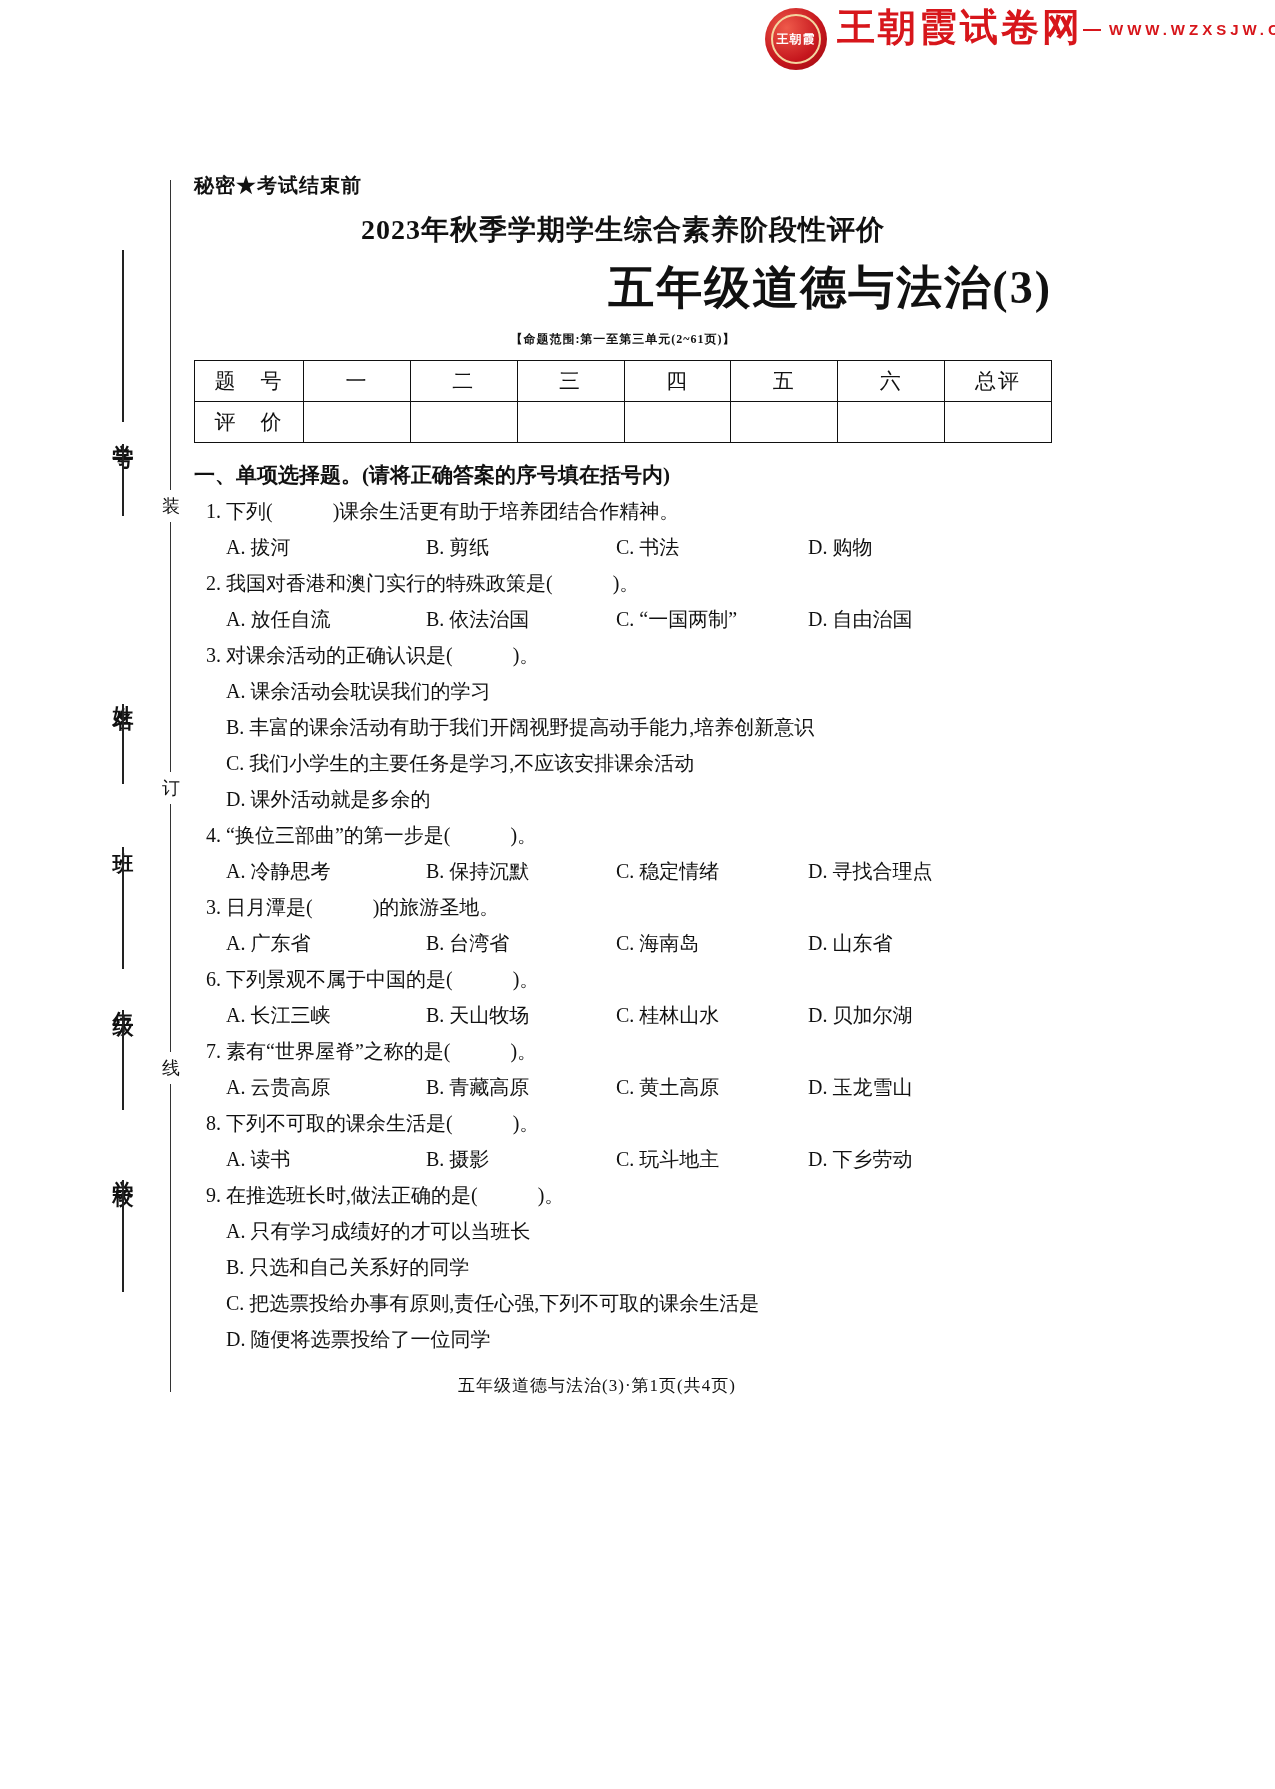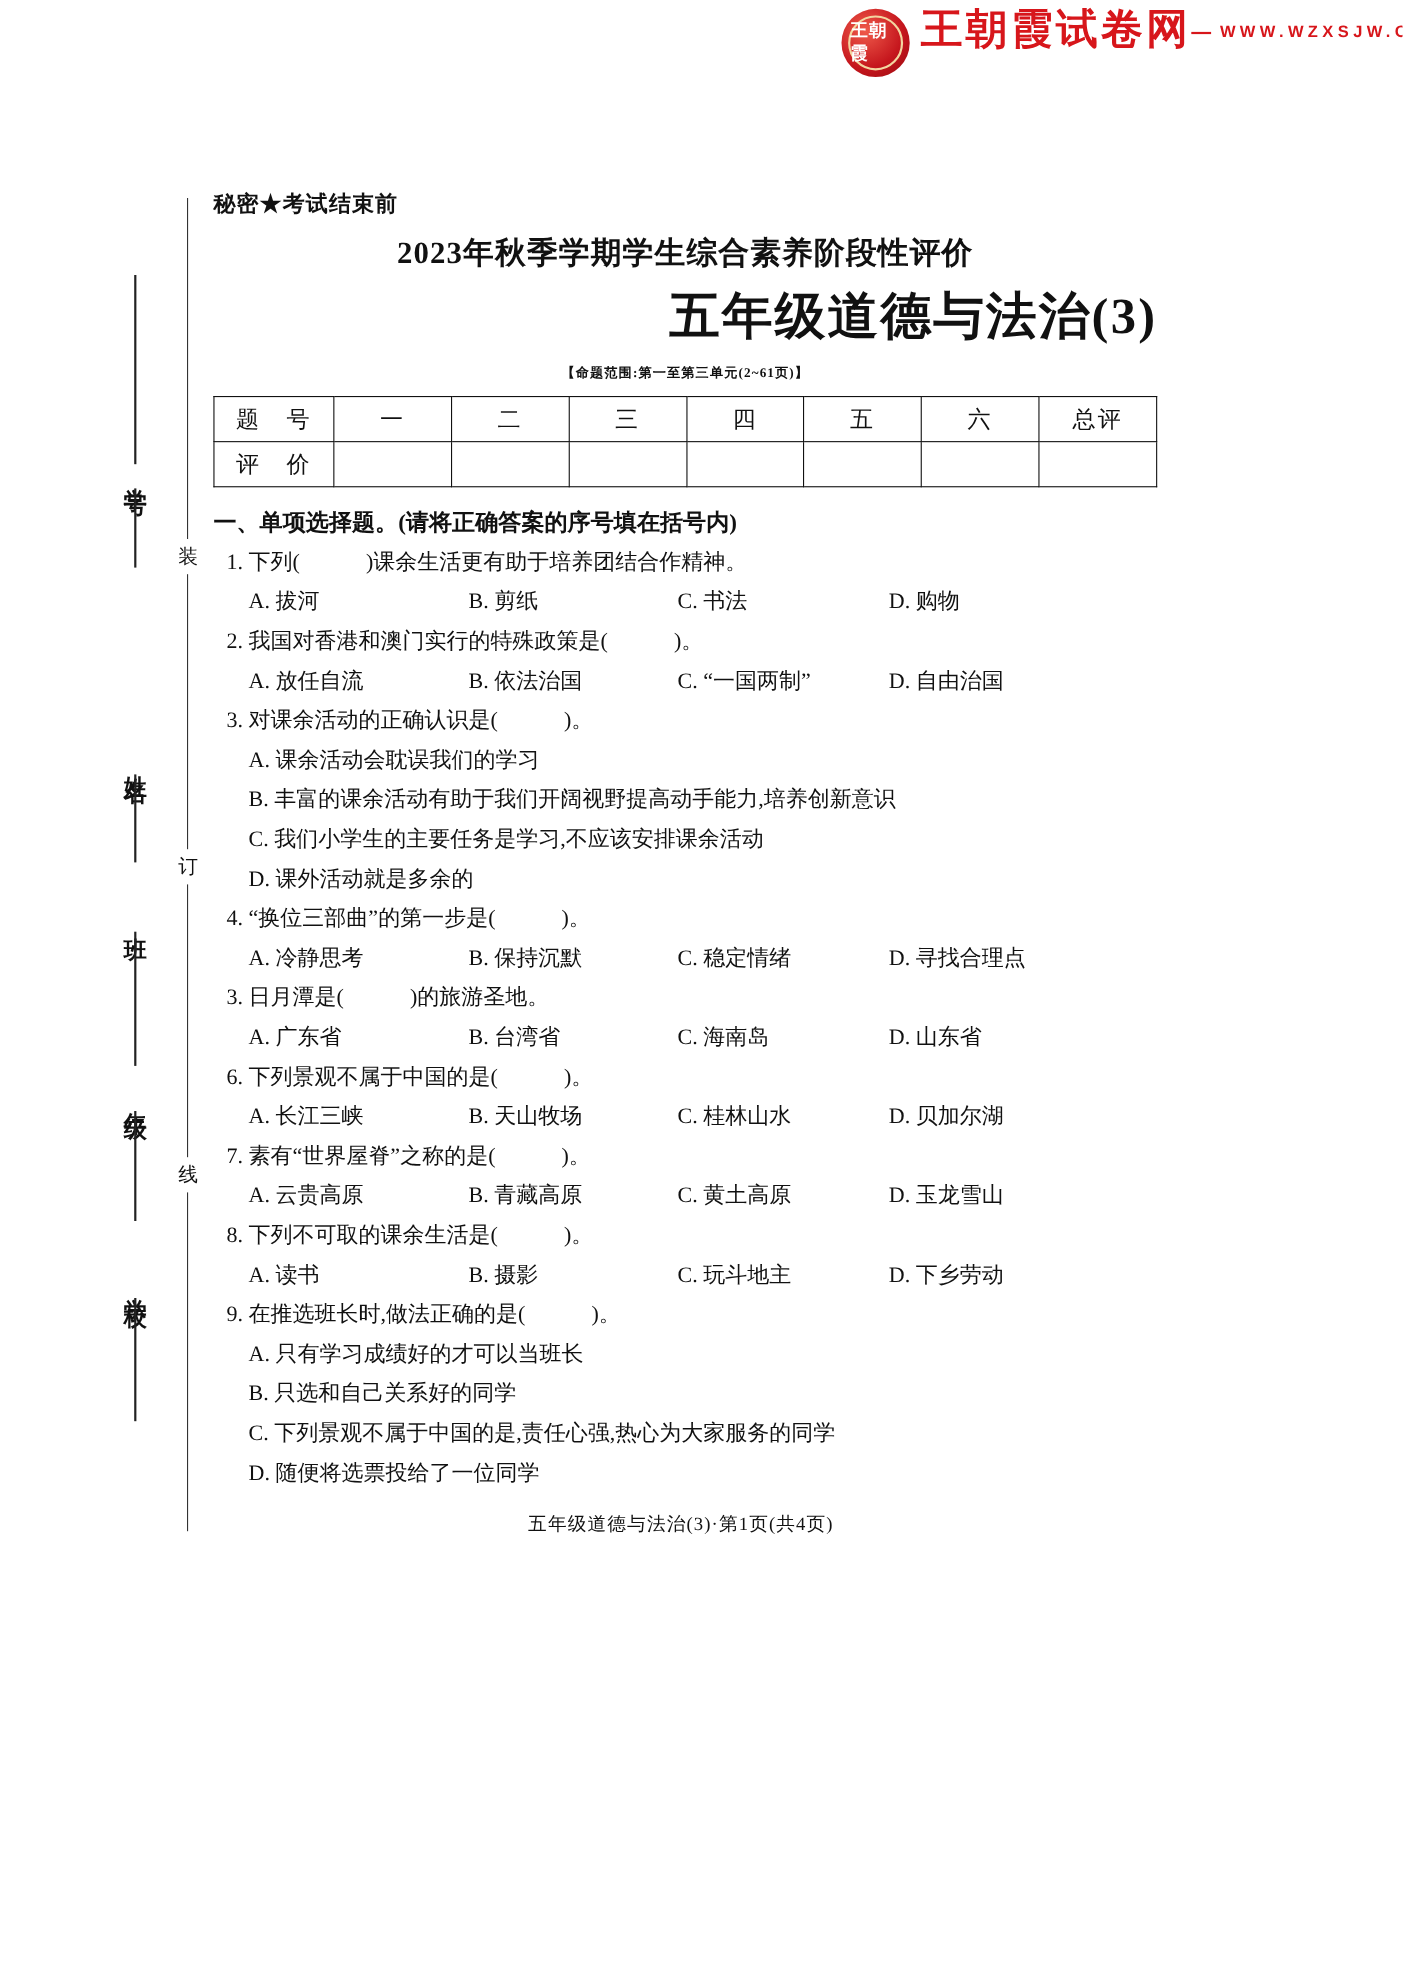--- a/index.html
+++ b/index.html
@@ -24,7 +24,7 @@
     width: 46px; height: 46px; border-radius: 50%;
     border: 2px solid #f3d6a0;
     display: flex; align-items: center; justify-content: center;
-    color: #fff; font-size: 16px; font-weight: bold; letter-spacing: 1px;
+    color: #fff; font-size: 12px; font-weight: bold; letter-spacing: 1px;
   }
   .brand-col { display: flex; flex-direction: row; }
   .brand {

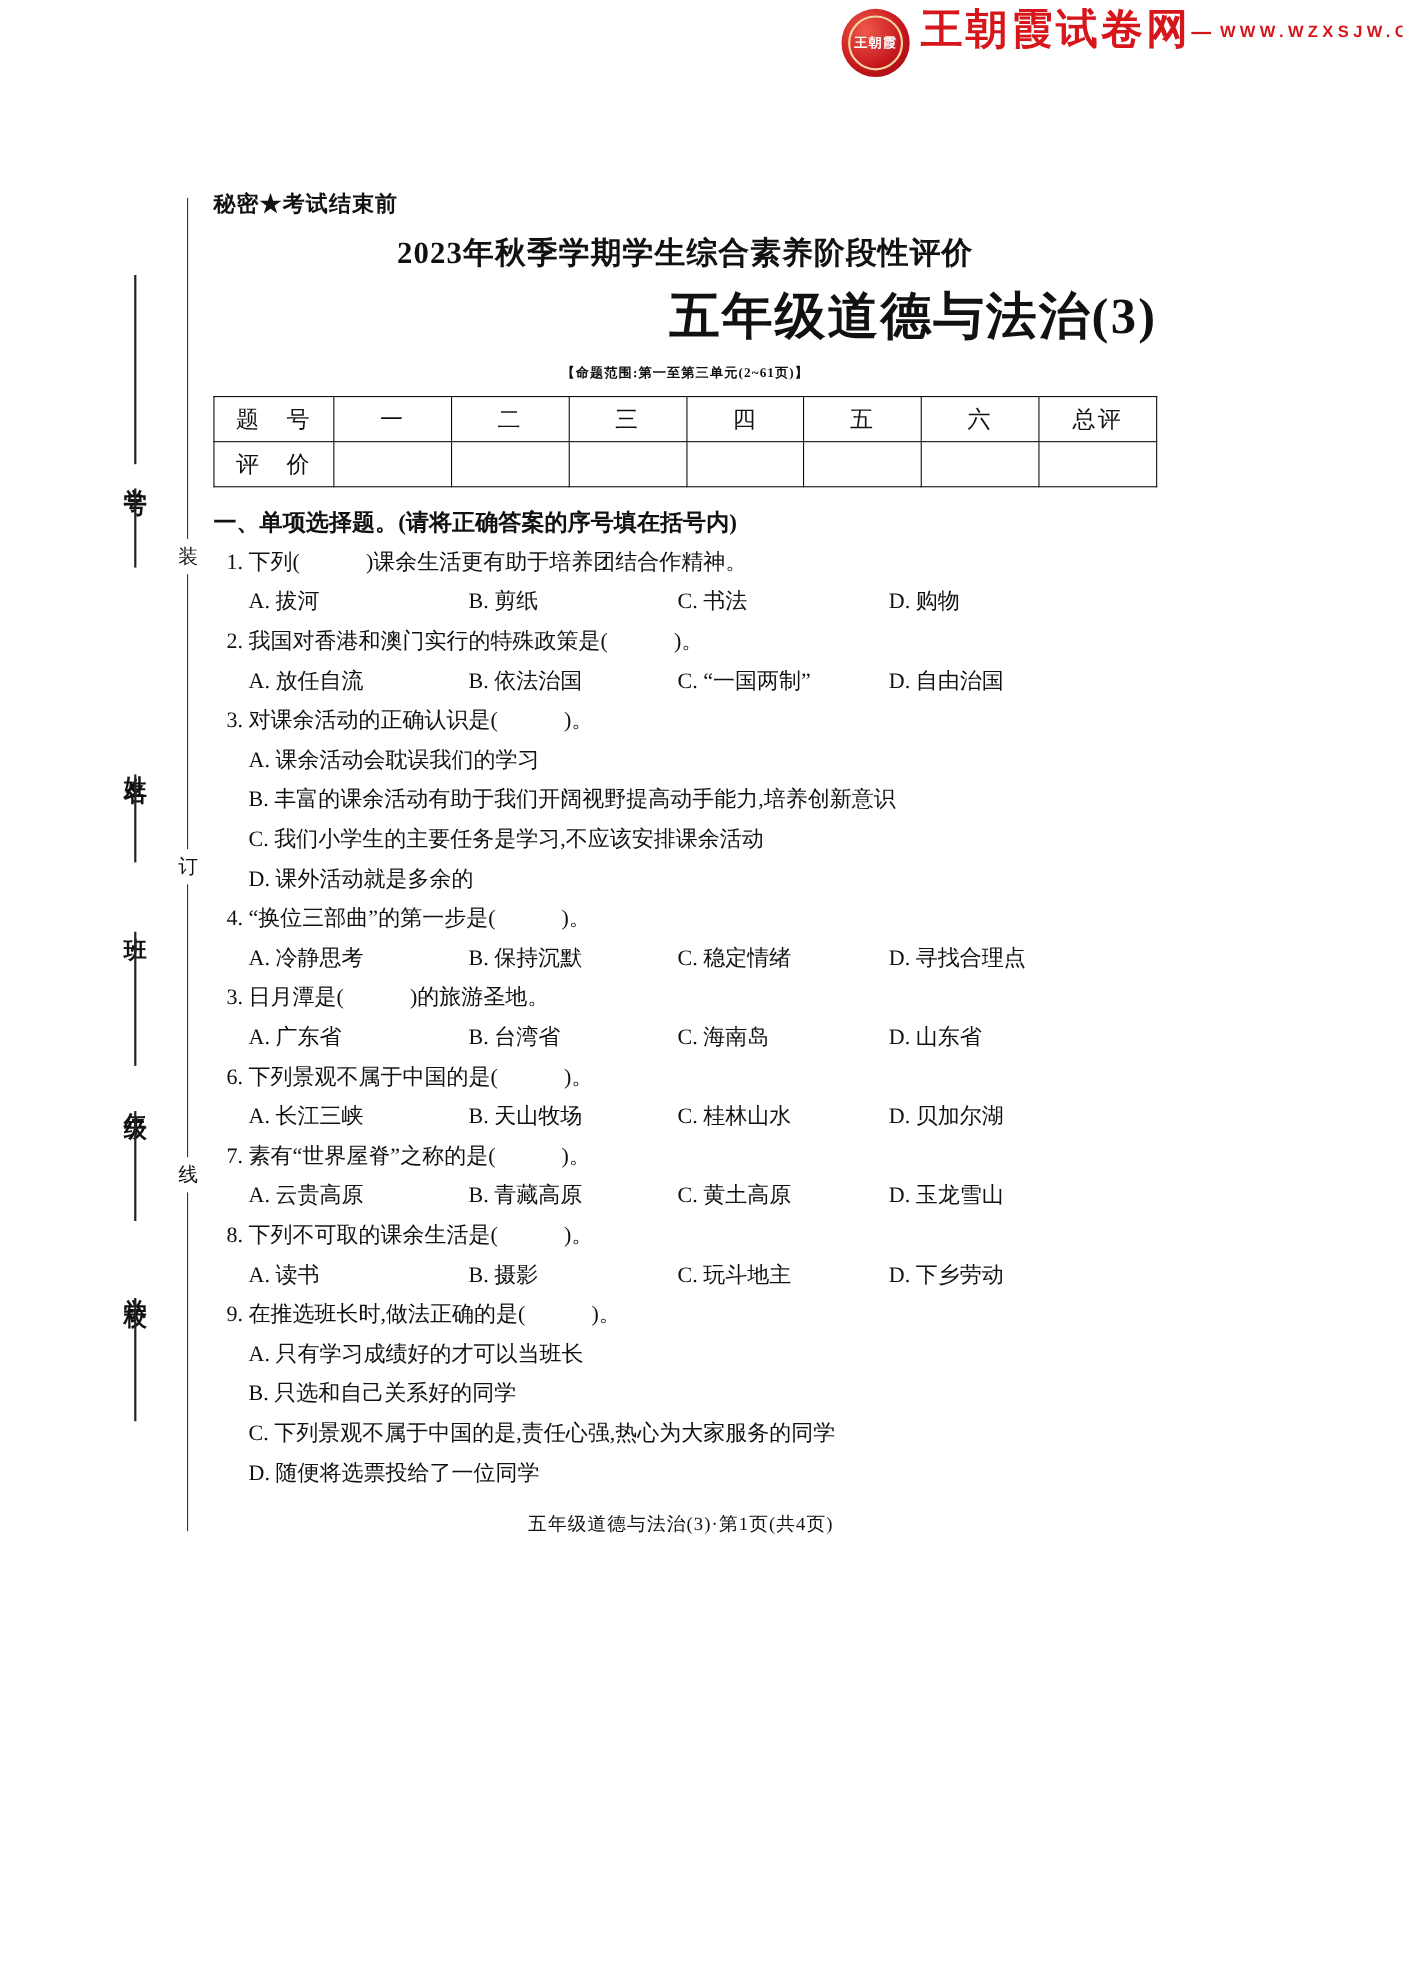--- a/index.html
+++ b/index.html
@@ -270,7 +270,7 @@
         <div class="opts stack">
           <div class="opt">A. 只有学习成绩好的才可以当班长</div>
           <div class="opt">B. 只选和自己关系好的同学</div>
-          <div class="opt">C. 下列景观不属于中国的是,责任心强,热心为大家服务的同学</div>
+          <div class="opt">C. 把选票投给办事有原则,责任心强,下列不可取的课余生活是</div>
           <div class="opt">D. 随便将选票投给了一位同学</div>
         </div>
       </div>

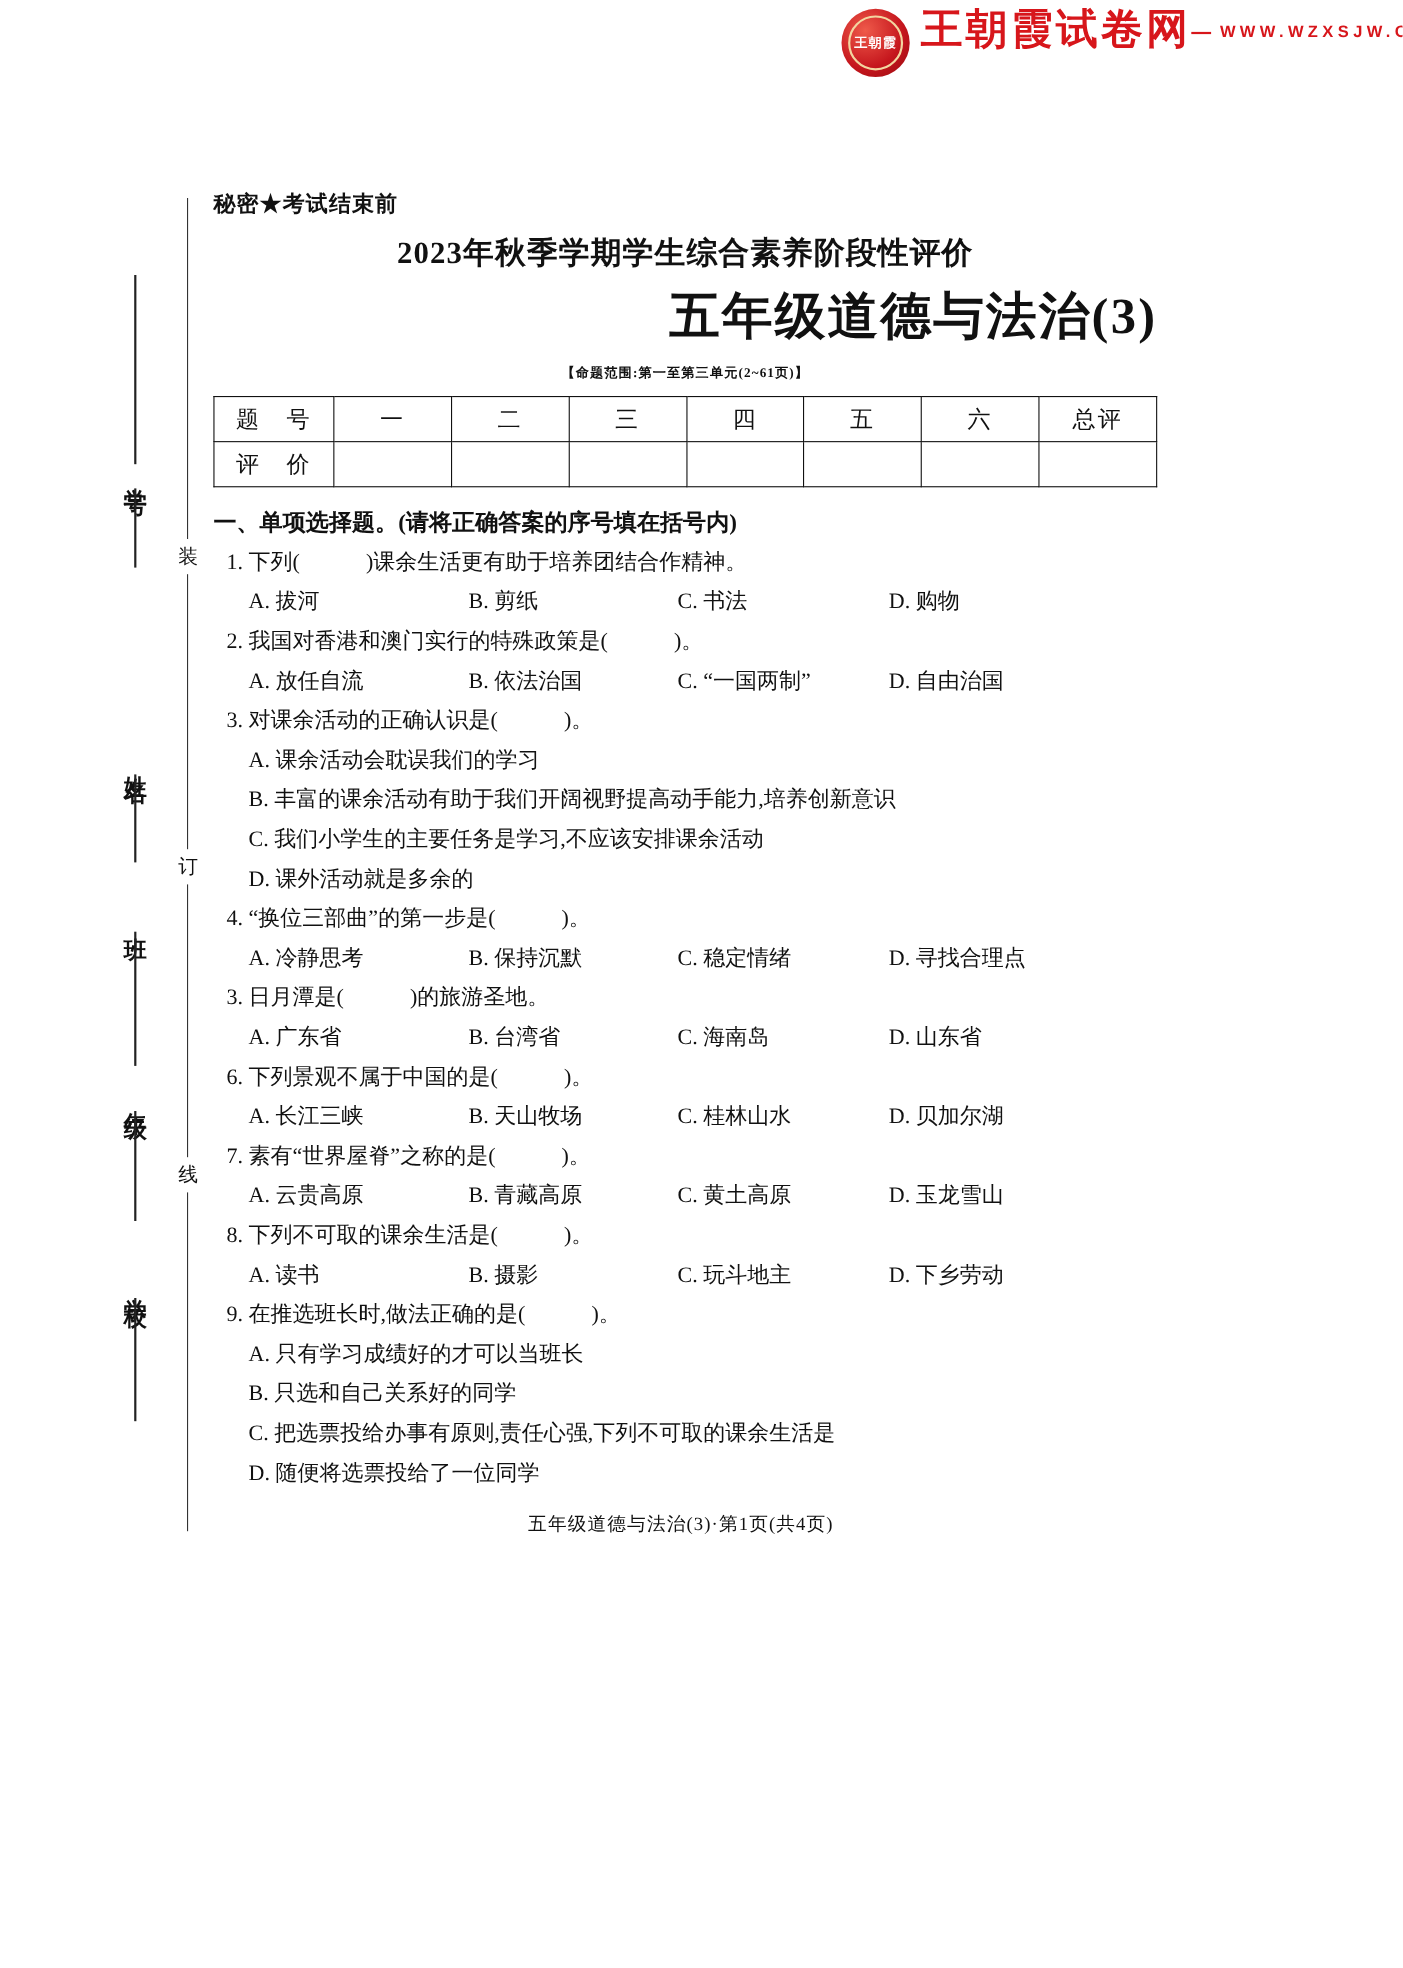--- a/index.html
+++ b/index.html
@@ -97,7 +97,7 @@
   .opts.stack .opt { font-size: 20px; line-height: 36px; padding-left: 32px; }
 
   .footer {
-    position: absolute; left: 190px; width: 858px; top: 1374px;
+    position: absolute; left: 168px; width: 858px; top: 1374px;
     text-align: center; font-size: 17px; letter-spacing: 1px;
   }
 </style>

